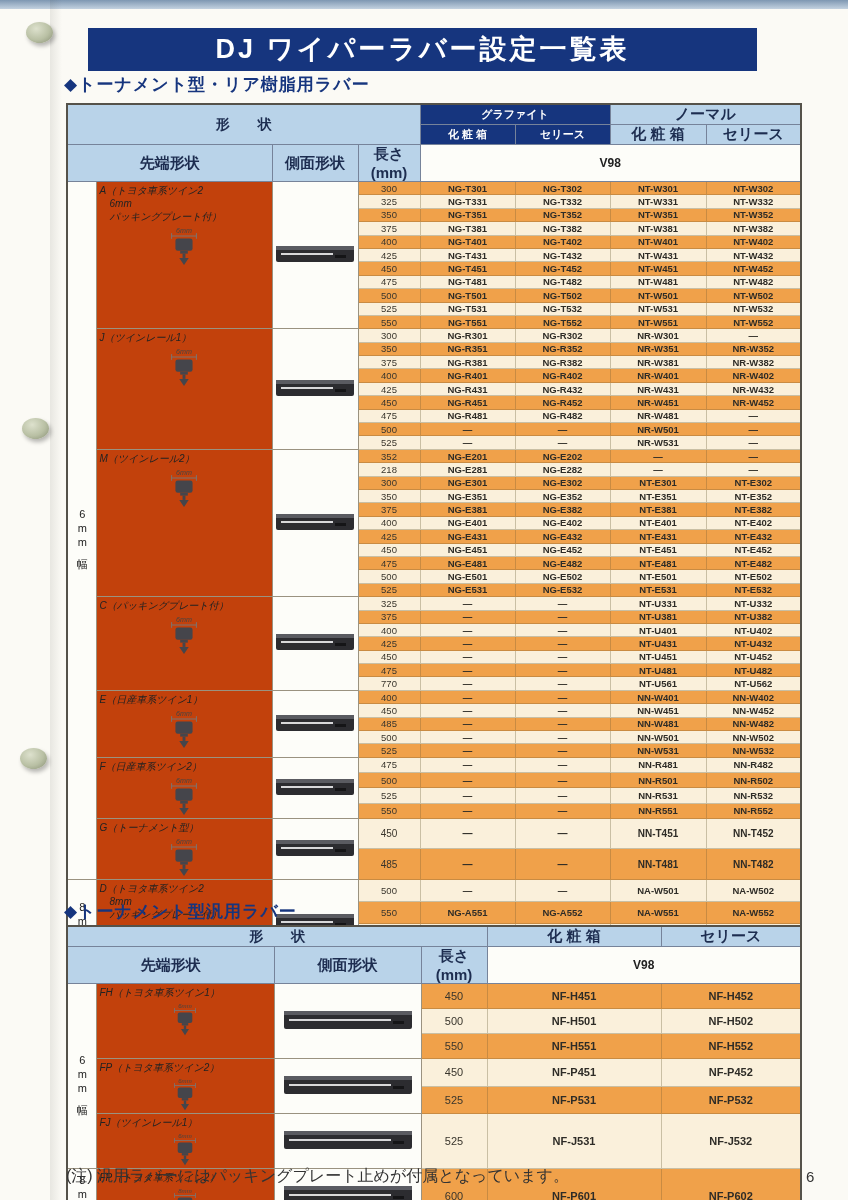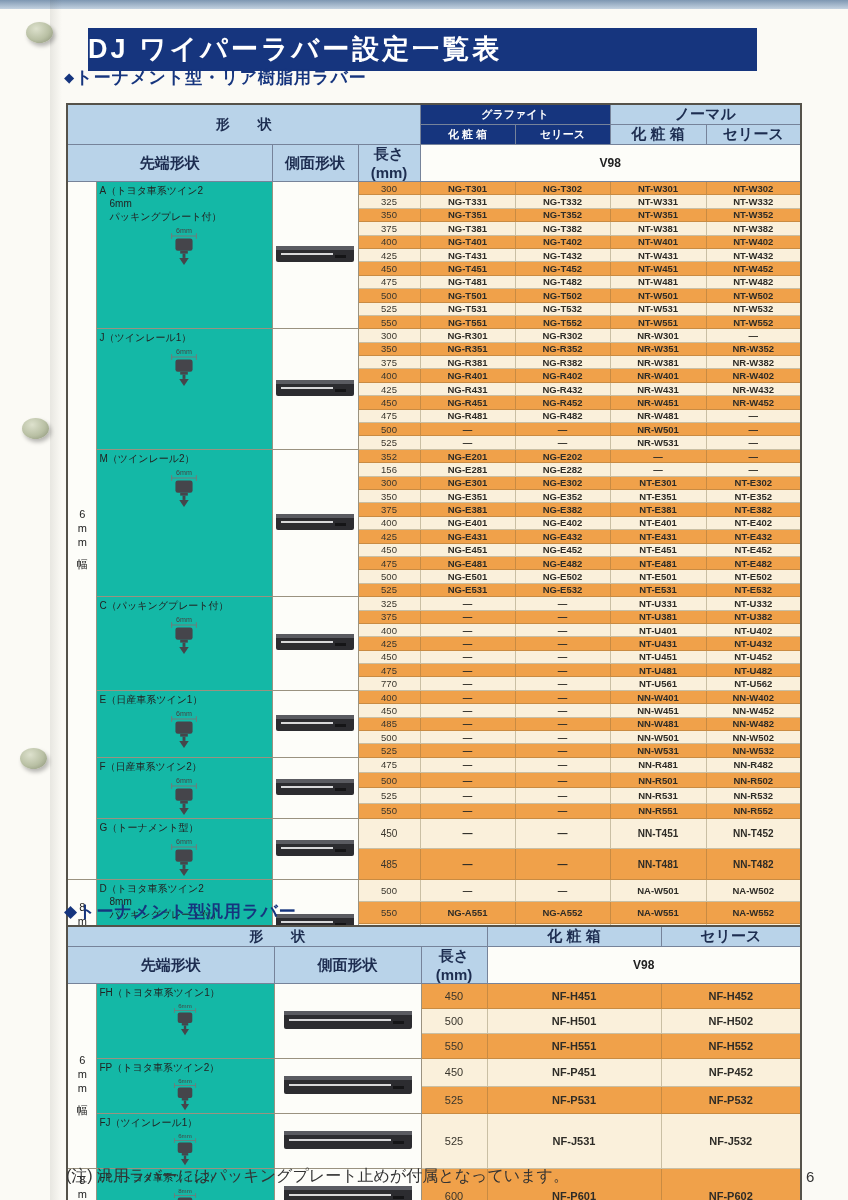--- a/index.html
+++ b/index.html
@@ -18,7 +18,7 @@
 
   .title-bar { position:absolute; left:88px; top:28px; width:669px; height:43px;
     background:#16357e; color:#ffffff; font-size:27px; font-weight:bold;
-    text-align:left; line-height:43px; letter-spacing:3px; }
+    text-align:center; line-height:43px; letter-spacing:3px; }
   .sec-head { position:absolute; left:64px; color:#16357e; font-size:17px;
     font-weight:bold; letter-spacing:1px; }
   #sec1 { top:66px;font-family:Liberation Mono, monospace; } #sec2 { top:900px; }

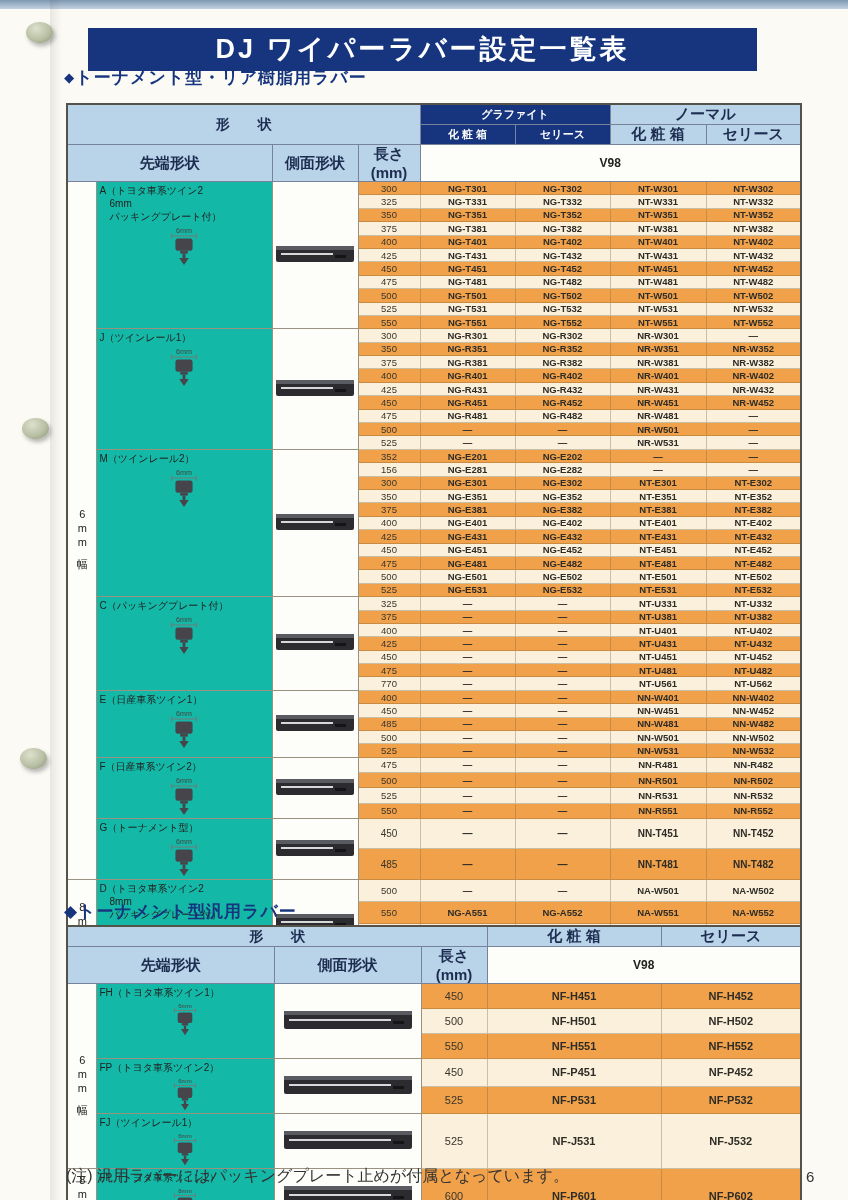--- a/index.html
+++ b/index.html
@@ -21,7 +21,7 @@
     text-align:center; line-height:43px; letter-spacing:3px; }
   .sec-head { position:absolute; left:64px; color:#16357e; font-size:17px;
     font-weight:bold; letter-spacing:1px; }
-  #sec1 { top:66px;font-family:Liberation Mono, monospace; } #sec2 { top:900px; }
+  #sec1 { top:73px; } #sec2 { top:900px; }
 
   table.cat { position:absolute; left:66px; border-collapse:collapse; table-layout:fixed;
     background:#fdfdf9; border:2px solid #55524a; }

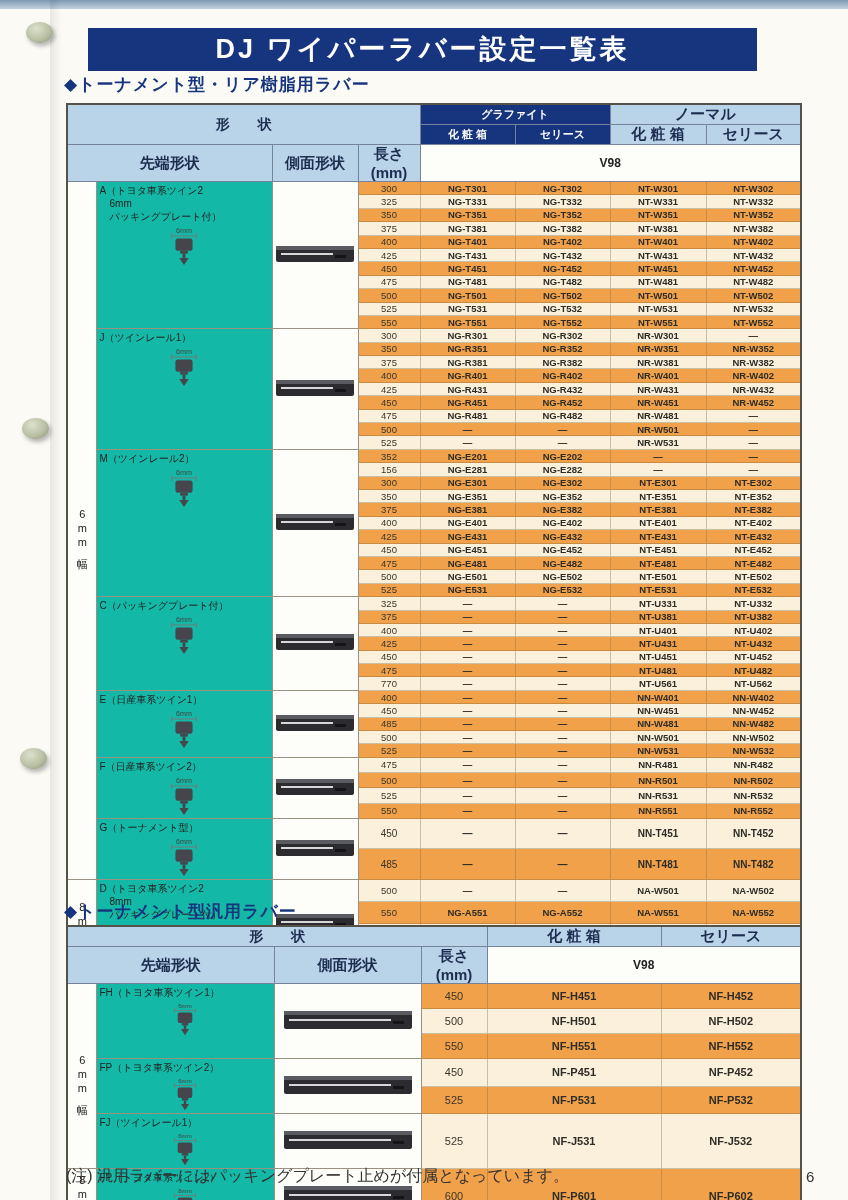--- a/index.html
+++ b/index.html
@@ -53,7 +53,7 @@
   td.wlab { background:#fdfdf9; text-align:center; vertical-align:middle; }
   .vtext { writing-mode:vertical-lr; text-orientation:upright; margin:0 auto;
     font-size:11px; color:#222222; letter-spacing:2px; line-height:1; }
-  td.tipcell { background:#14b8a6; vertical-align:top; padding:2px 3px; }
+  td.tipcell { background:#c2410c; vertical-align:top; padding:2px 3px;font-style:italic; }
   .seclabel { font-size:10px; color:#222222; white-space:pre-line; line-height:1.3; }
   .tipsvg { display:block; margin:3px auto 0; }
   td.sidecell { background:#fdfdf9; vertical-align:middle; text-align:center; padding:0; }

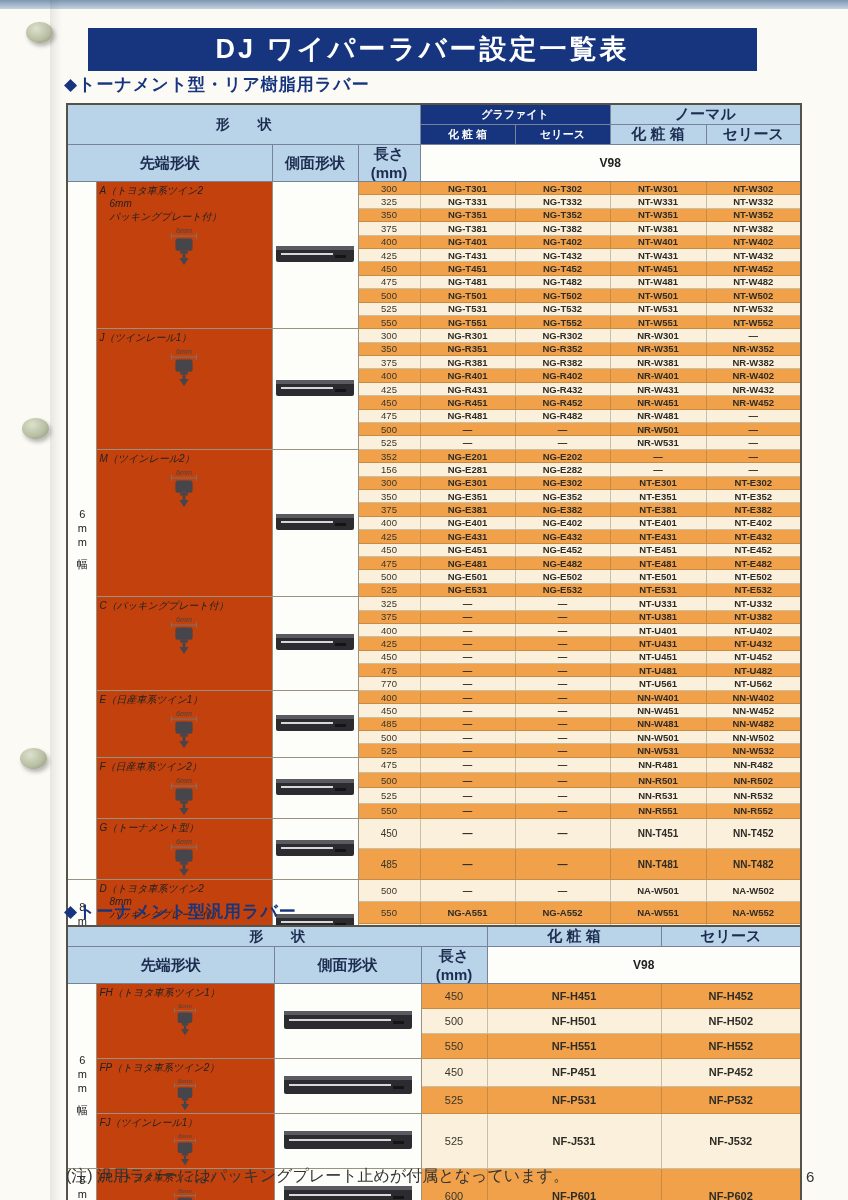--- a/index.html
+++ b/index.html
@@ -316,7 +316,7 @@
         <td class="code">—</td>
       </tr>
       <tr class="cream">
-        <td class="len">156</td>
+        <td class="len">218</td>
         <td class="code">NG-E281</td>
         <td class="code">NG-E282</td>
         <td class="code">—</td>

